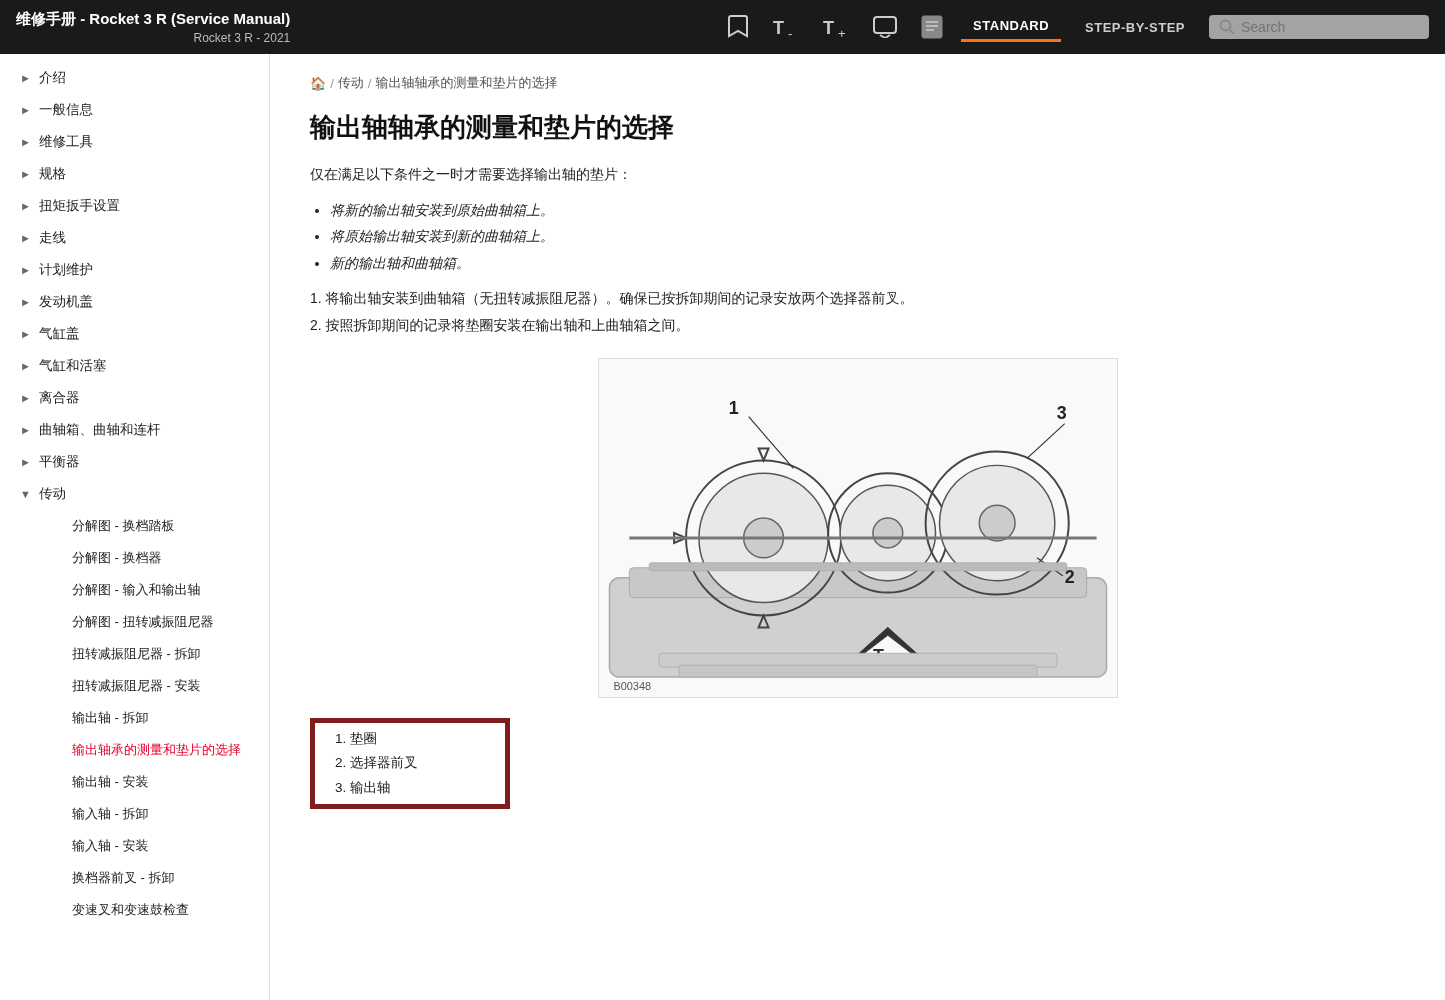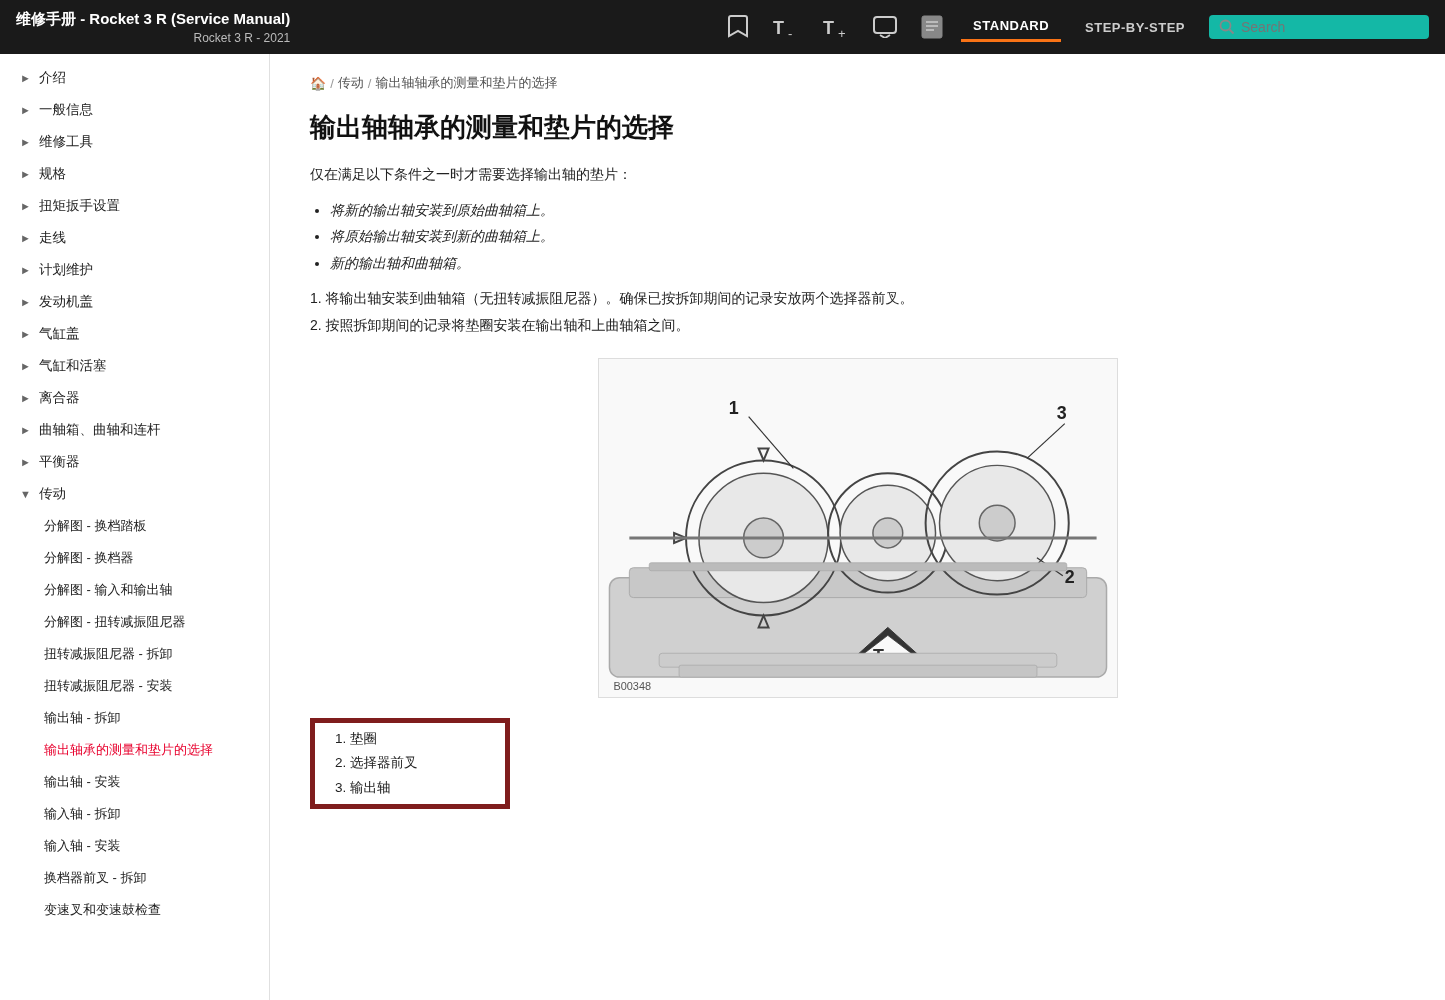--- a/index.html
+++ b/index.html
@@ -59,7 +59,7 @@
     #search-box {
       display: flex;
       align-items: center;
-      background: #14b8a6;
+      background: #a3a3a3;
       border-radius: 4px;
       padding: 4px 10px;
       gap: 6px;

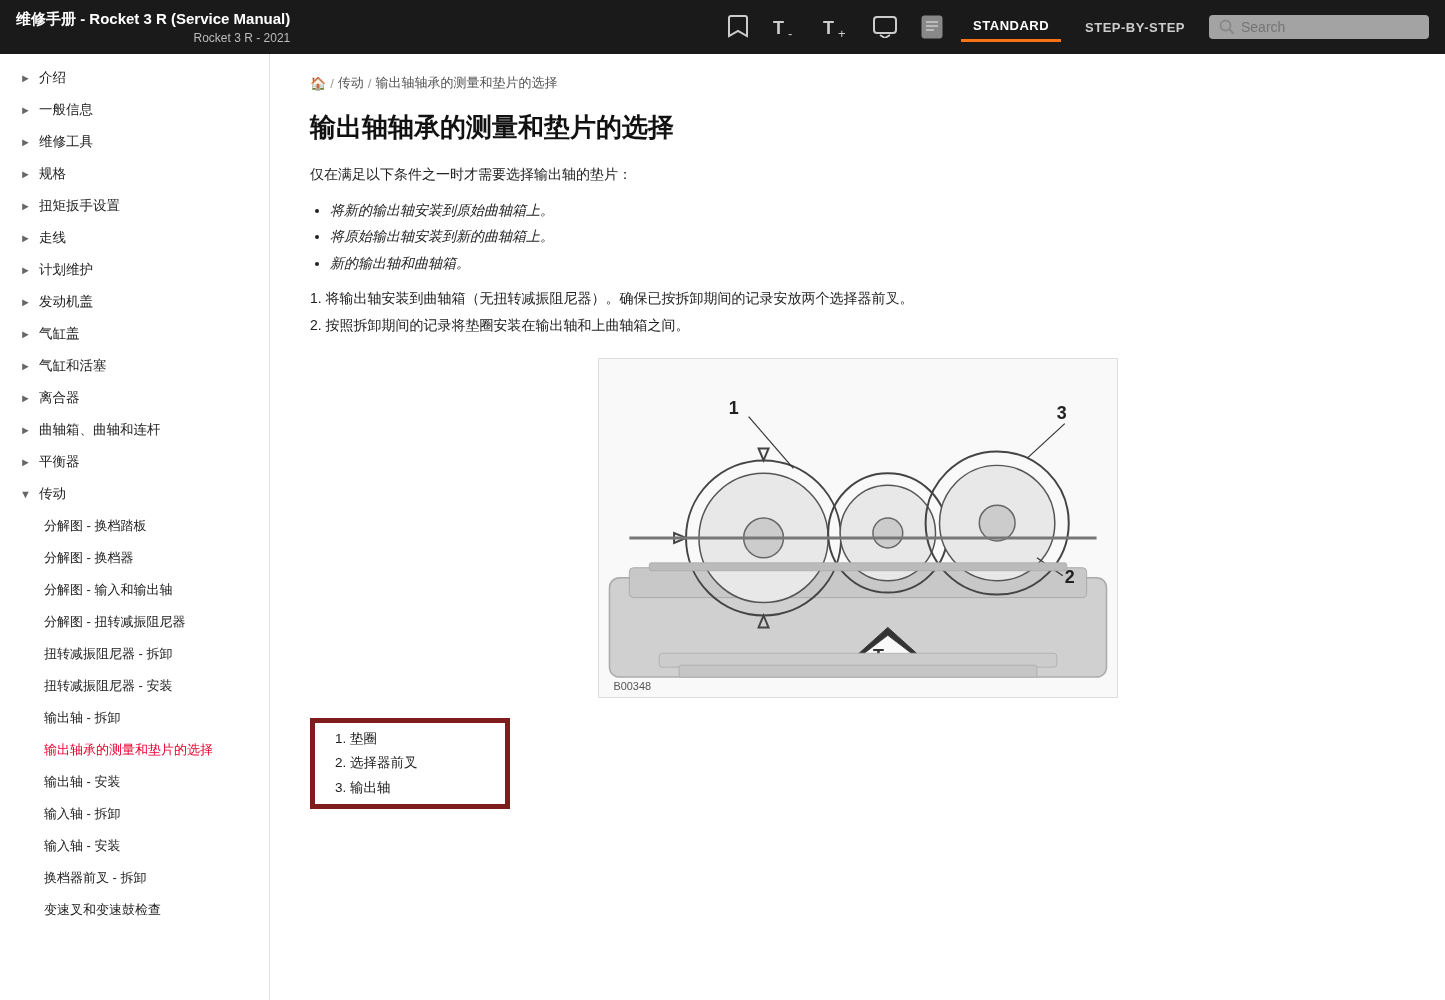--- a/index.html
+++ b/index.html
@@ -105,8 +105,9 @@
       margin-right: 2px;
     }
     .sidebar-item.sub {
-      padding-left: 44px;
+      padding-left: 28px;
       font-size: 13px;
+      margin-left: 44px;
     }
 
     

